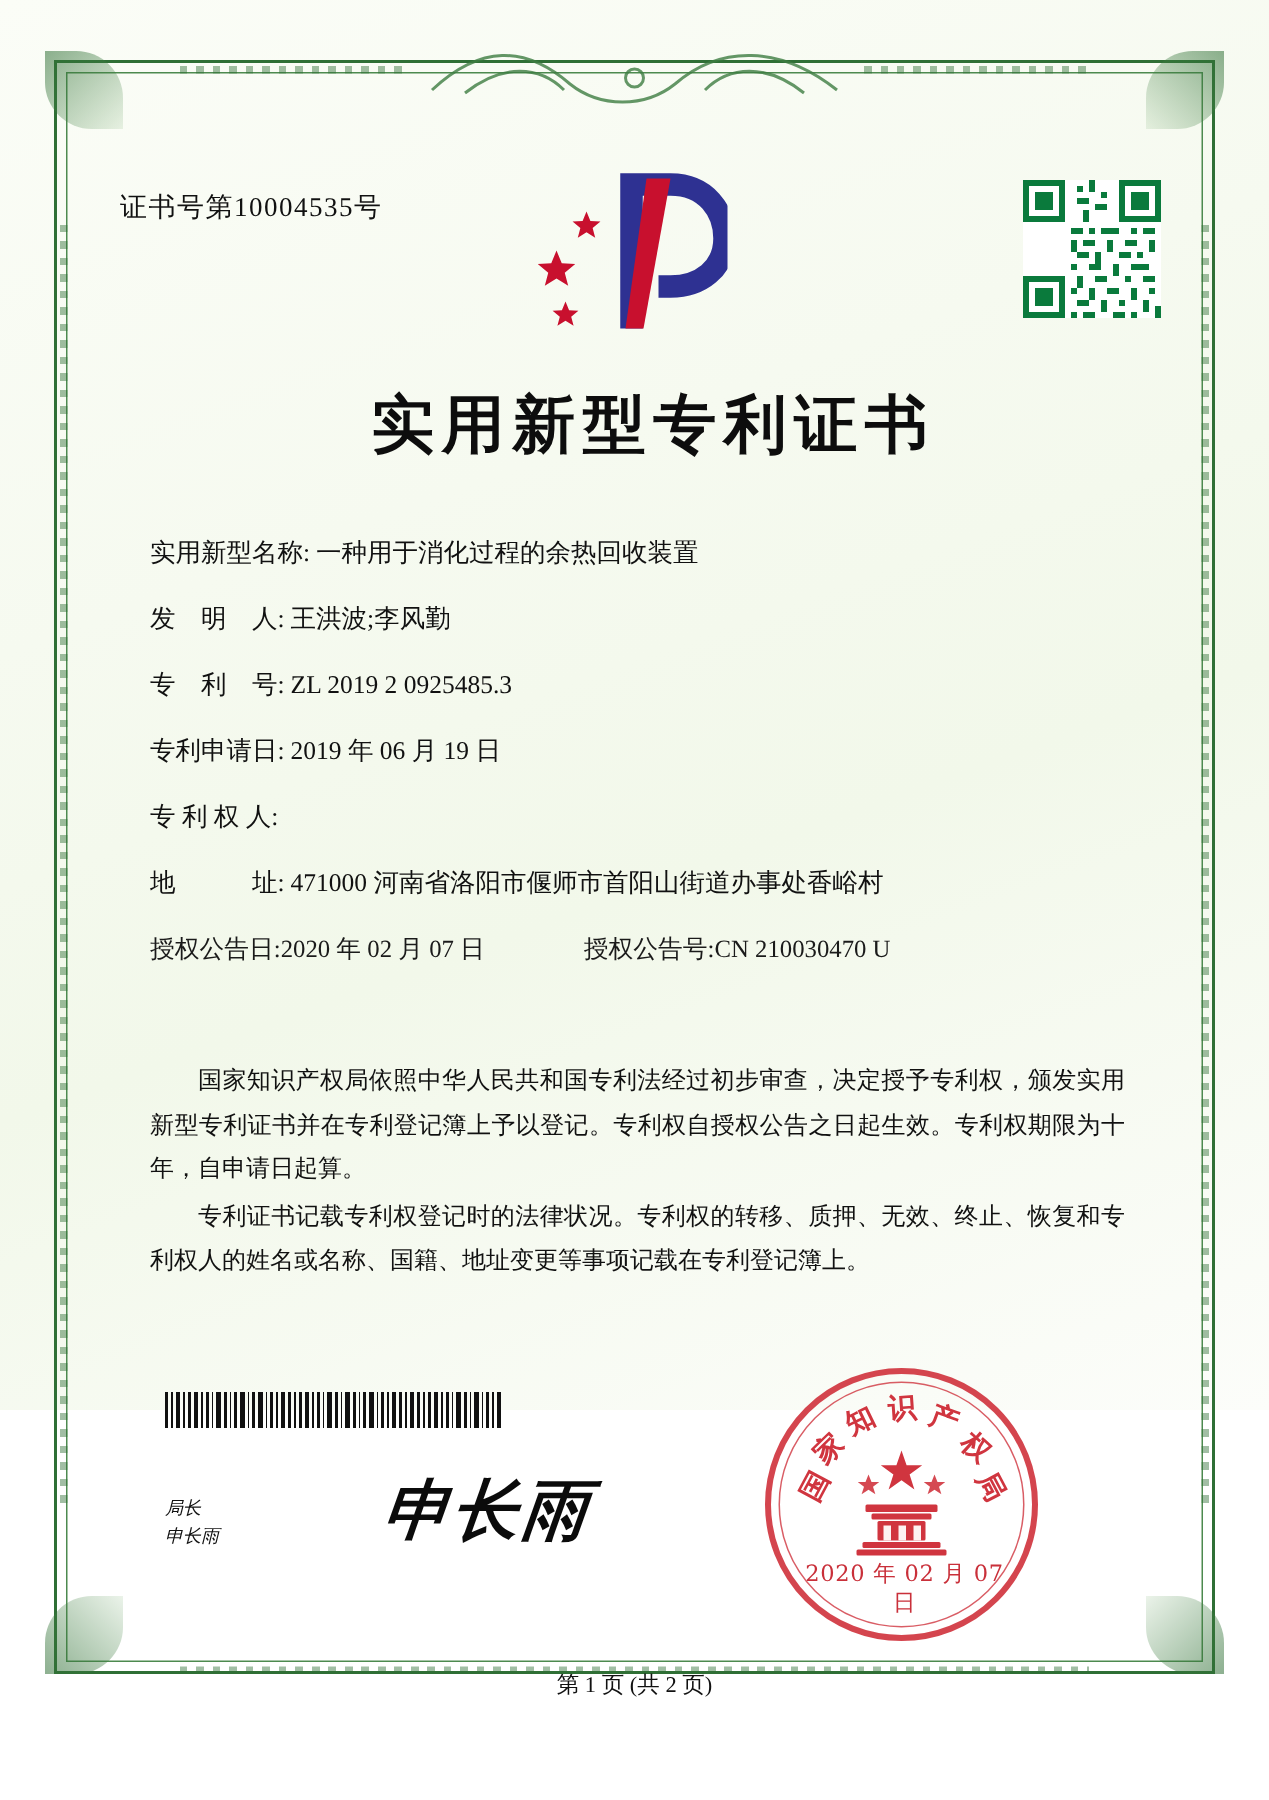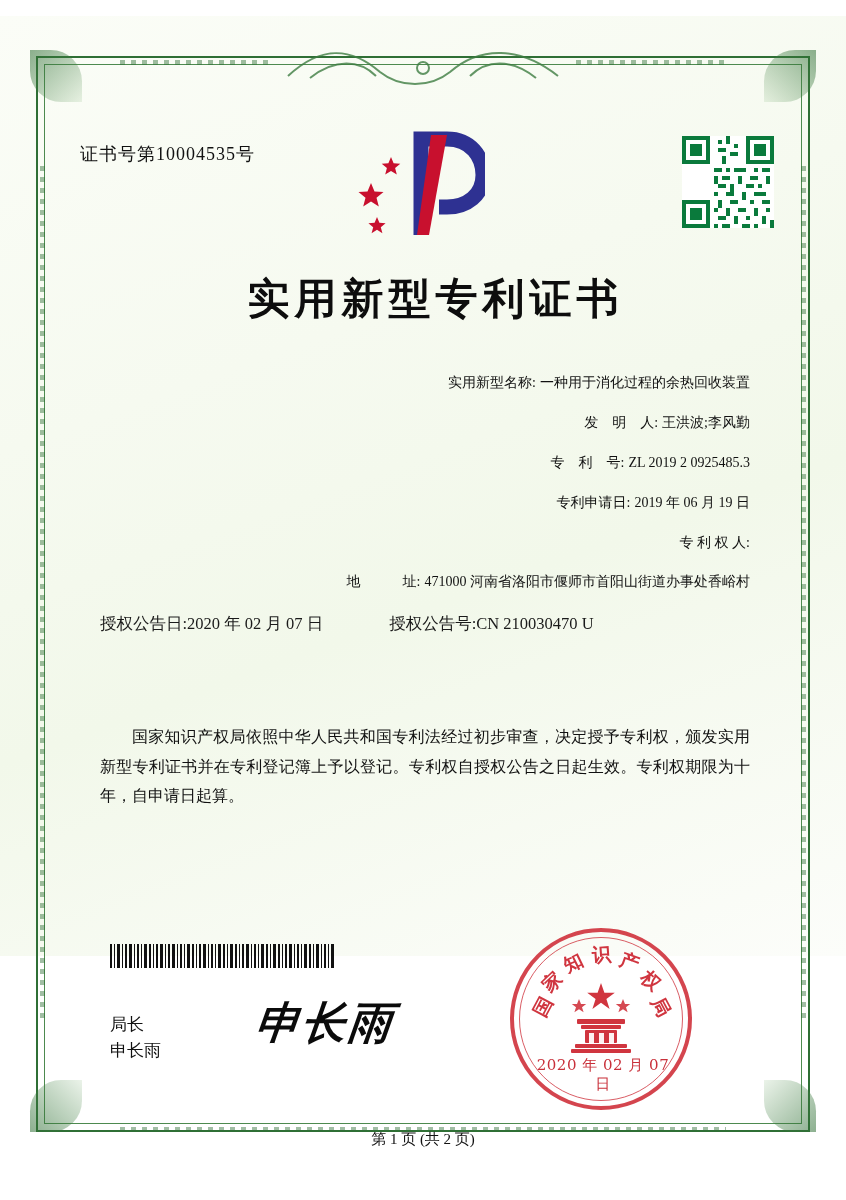--- a/index.html
+++ b/index.html
@@ -18,7 +18,7 @@
 
   .page {
     position: absolute;
-    left: 0; top: 16px;
+    left: 0; top: 0;
     width: 846px;
     height: 940px;
     background: linear-gradient(160deg, #fbfdf7 0%, #f6faf0 35%, #f2f8ea 60%, #fcfdfa 100%);

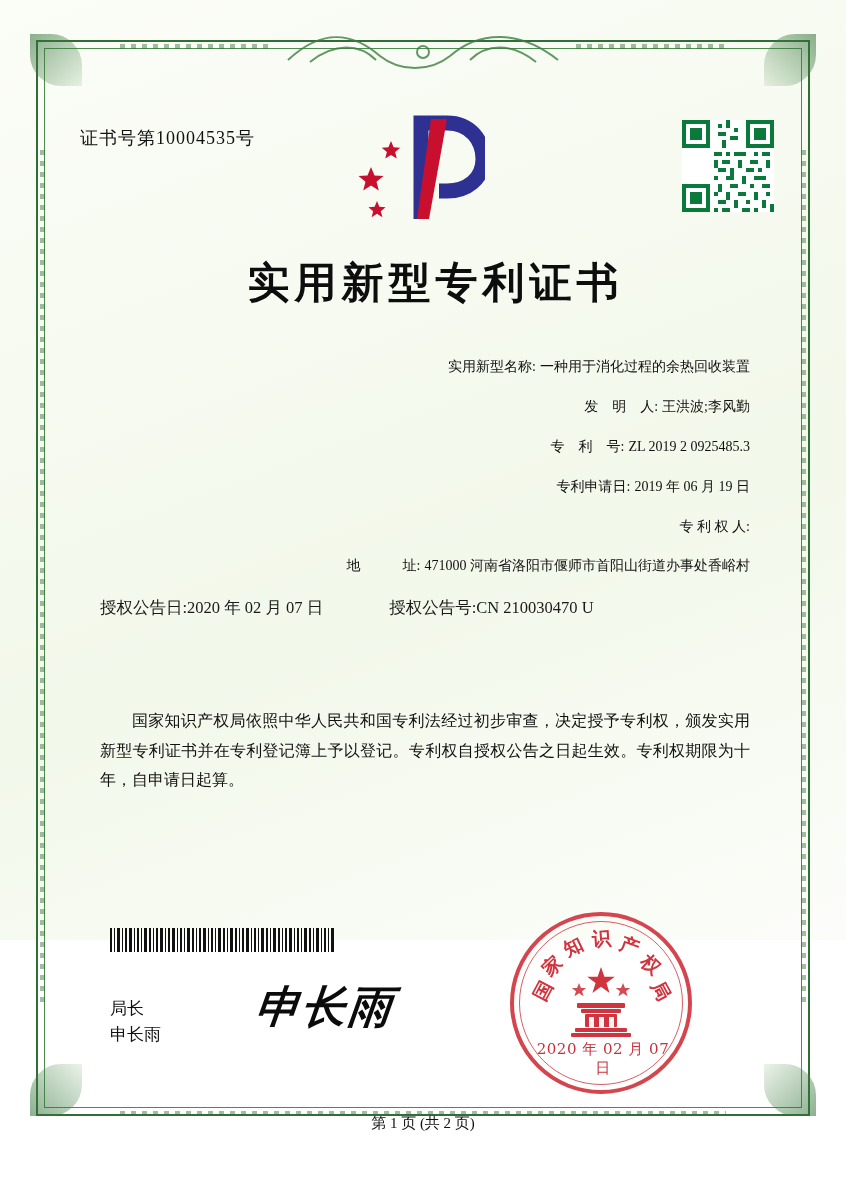--- a/index.html
+++ b/index.html
@@ -115,9 +115,8 @@
     display: flex;
     align-items: baseline;
     margin-bottom: 21px;
-    font-size: 14px;
+    font-size: 17px;
     line-height: 1.35;
-    justify-content: flex-end;
   }
   .field .lbl {
     white-space: pre;

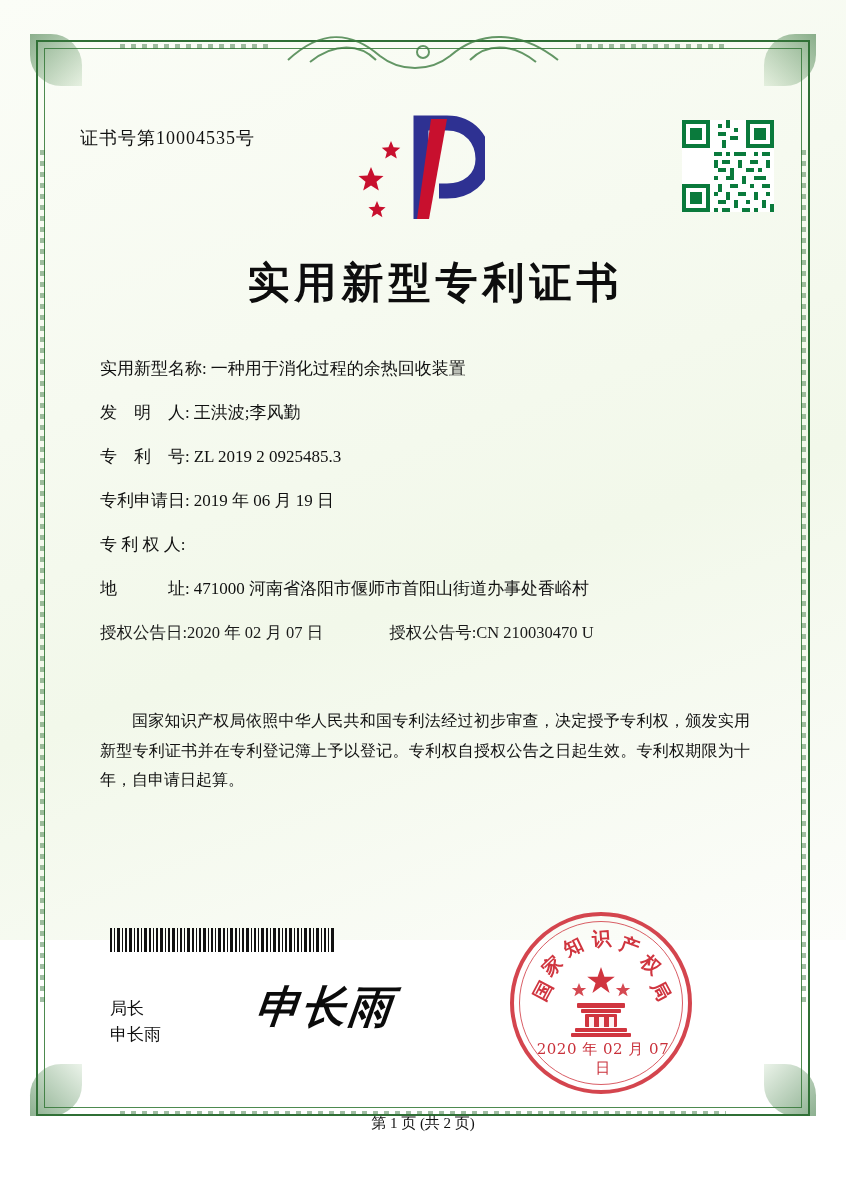--- a/index.html
+++ b/index.html
@@ -408,6 +408,7 @@
 
   <div class="body-text">
     <p>国家知识产权局依照中华人民共和国专利法经过初步审查，决定授予专利权，颁发实用新型专利证书并在专利登记簿上予以登记。专利权自授权公告之日起生效。专利权期限为十年，自申请日起算。</p>
+    <p>专利证书记载专利权登记时的法律状况。专利权的转移、质押、无效、终止、恢复和专利权人的姓名或名称、国籍、地址变更等事项记载在专利登记簿上。</p>
   </div>
 
   <div class="barcode">

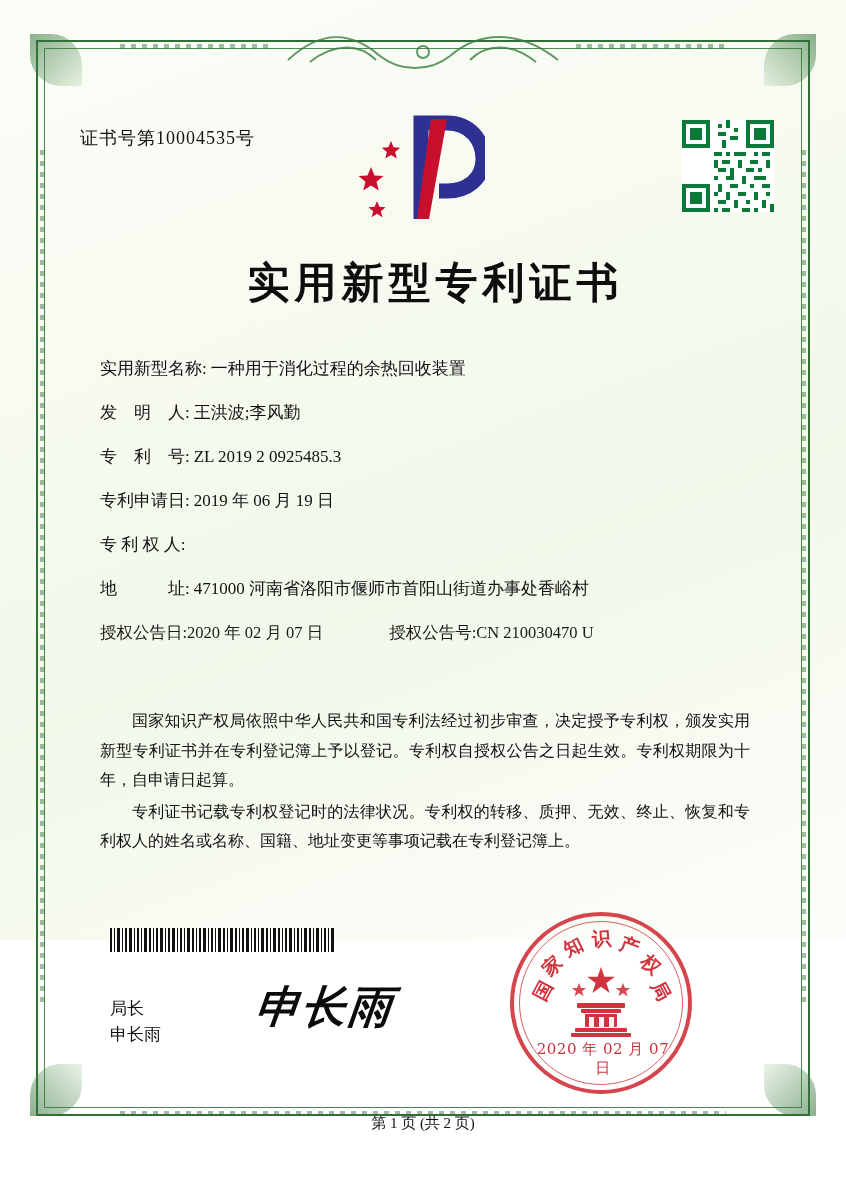--- a/index.html
+++ b/index.html
@@ -164,9 +164,10 @@
   .sig-label {
     position: absolute;
     left: 110px; top: 996px;
-    font-size: 17px;
+    font-size: 12px;
     line-height: 1.55;
     color: #111;
+    font-style: italic;
   }
   .signature {
     position: absolute;

